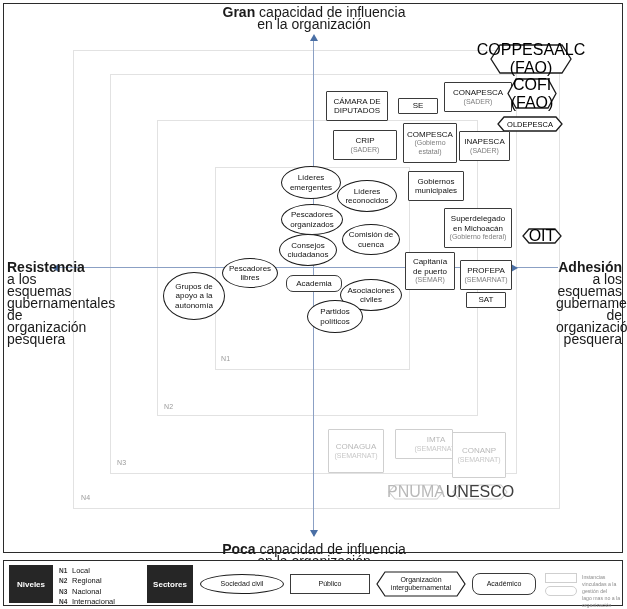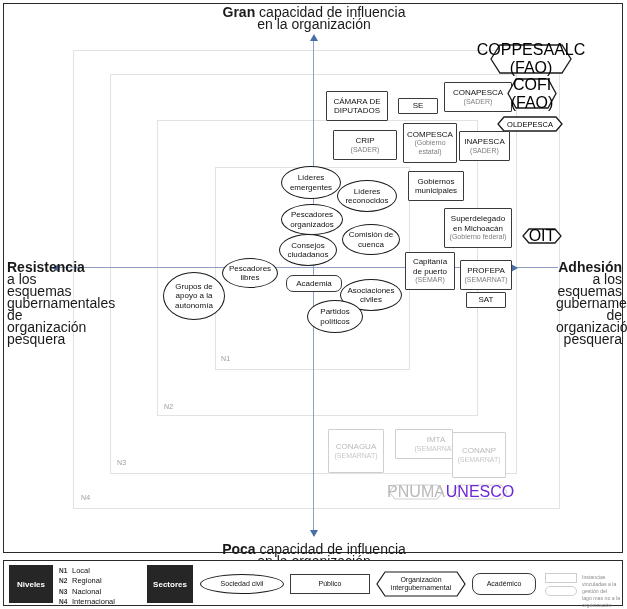--- a/index.html
+++ b/index.html
@@ -266,7 +266,7 @@
       <polygon points="7,1 49,1 55,8 49,15 7,15 1,8" fill="#fff" stroke="#cfcfcf" stroke-width="1.1"></polygon>
     </svg>
     <div class="hexlabel">
-      <div class="ttl" style="color:#6d28d9;">UNESCO</div>
+      <div class="ttl" style="color:#404040;">UNESCO</div>
     </div>
   </div>
 

